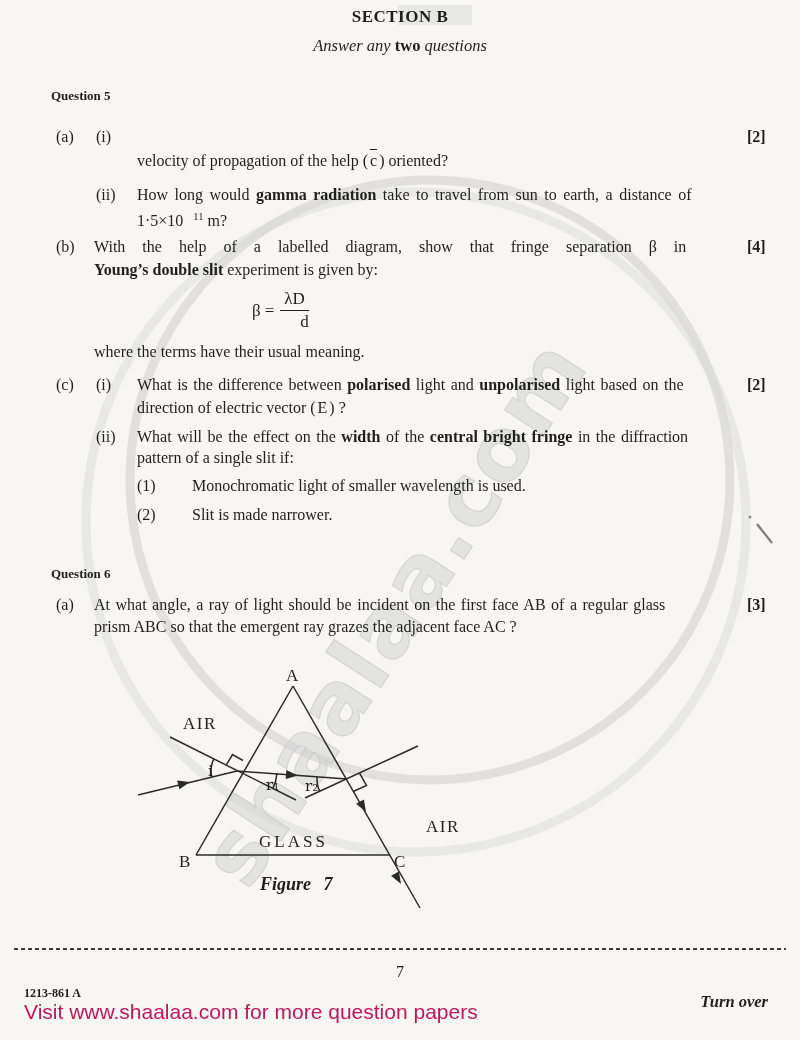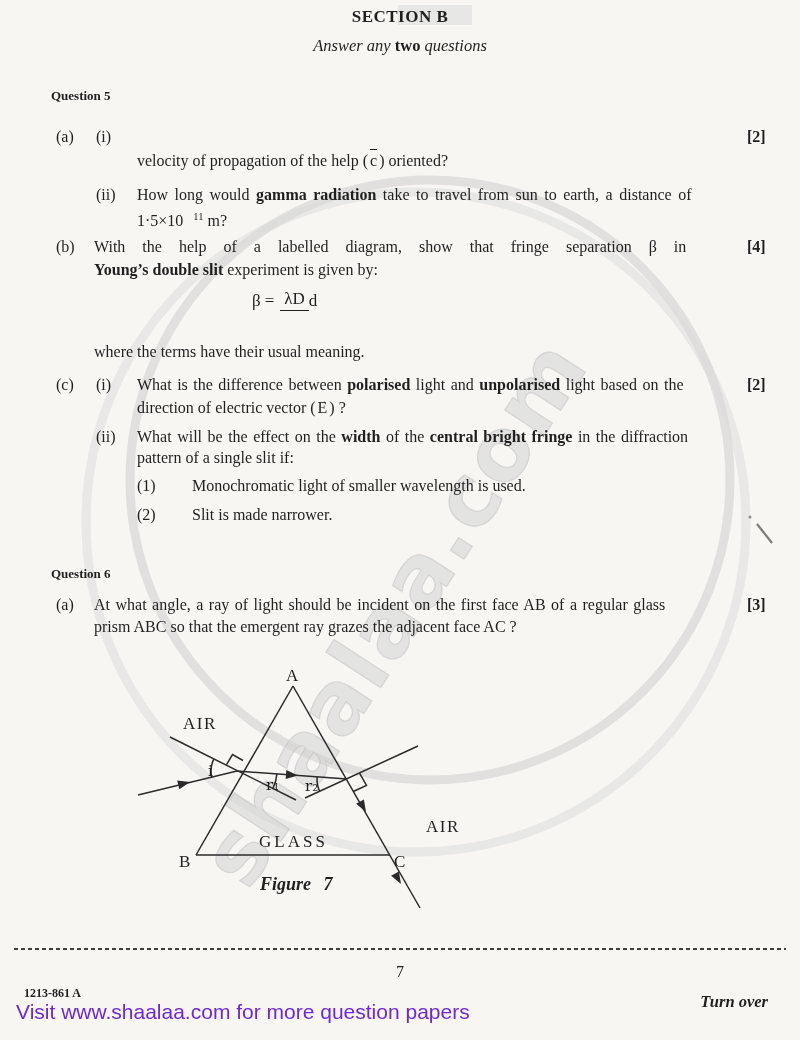--- a/index.html
+++ b/index.html
@@ -38,7 +38,7 @@
   .nowrap{white-space:nowrap;}
   .formula{position:absolute;left:252px;top:290px;display:flex;align-items:center;font-size:17px;line-height:18px;}
   .formula .eq{padding:0 6px 0 4px;}
-  .frac{display:inline-flex;flex-direction:row;text-align:left;}
+  .frac{display:inline-flex;flex-direction:column;text-align:right;}
   .frac .num{border-bottom:1.5px solid #1f1f1f;padding:0 4px 2px;}
   .frac .den{padding-top:2px;}
   .figure-svg{position:absolute;left:118px;top:656px;}

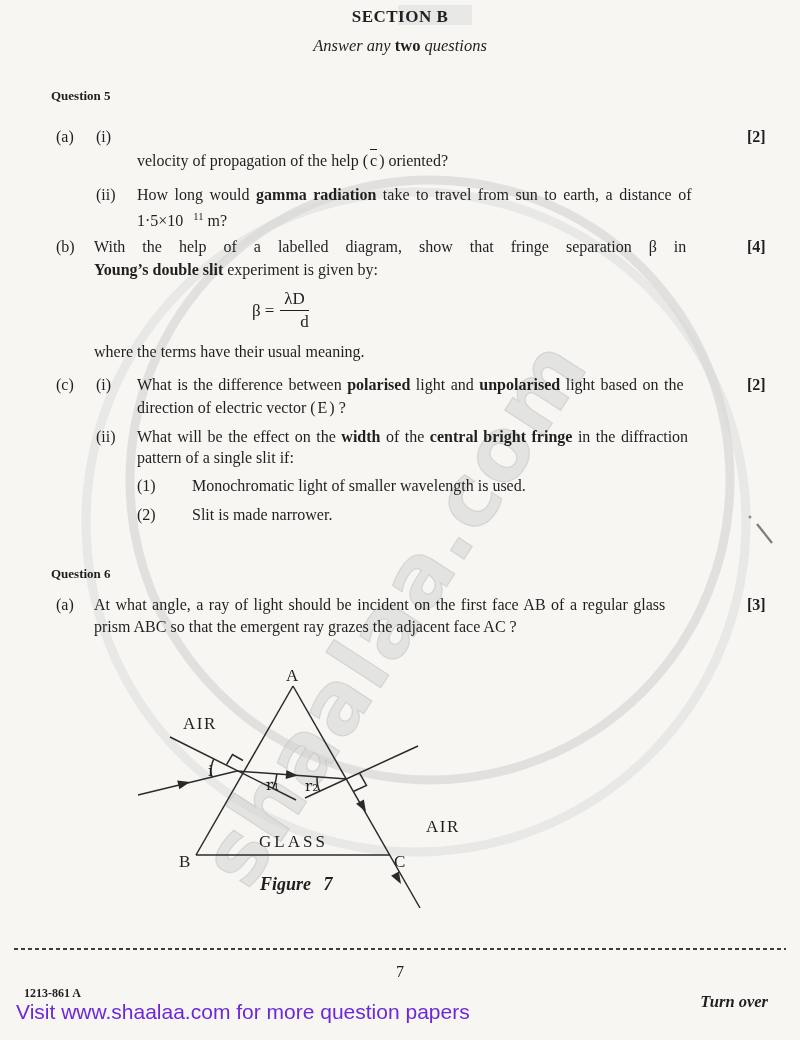--- a/index.html
+++ b/index.html
@@ -55,8 +55,8 @@
   .pagenum{position:absolute;left:0;top:963px;width:800px;text-align:center;font-size:16px;}
   .papercode{position:absolute;left:24px;top:986px;font-weight:bold;font-size:12px;}
   .turnover{position:absolute;right:28px;top:992px;font-weight:bold;font-size:16.5px;font-style:italic;}
-  .banner{position:absolute;left:16px;top:1000px;font-family:"Liberation Sans","DejaVu Sans",sans-serif;
-    font-size:21px;color:#6d28d9;}
+  .banner{position:absolute;left:24px;top:1000px;font-family:"Liberation Sans","DejaVu Sans",sans-serif;
+    font-size:21px;color:#be185d;}
   .wm-text{font-family:"DejaVu Sans",sans-serif;font-weight:bold;font-size:86px;letter-spacing:2px;
     fill:#d4d4d4;fill-opacity:.55;stroke:#c0c0c0;stroke-opacity:.5;stroke-width:1.2;}
 </style>

